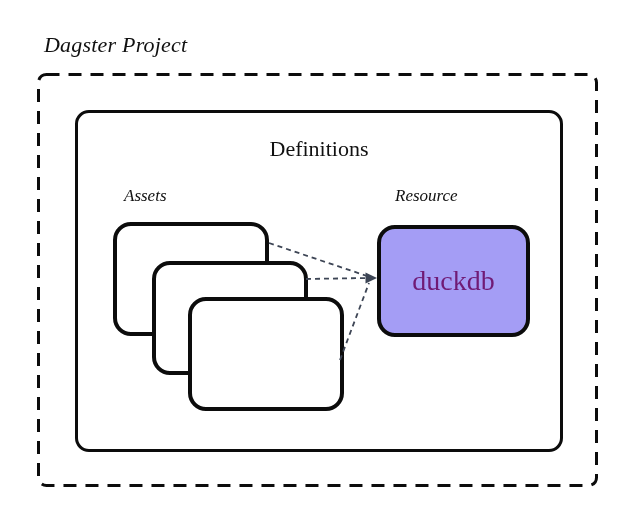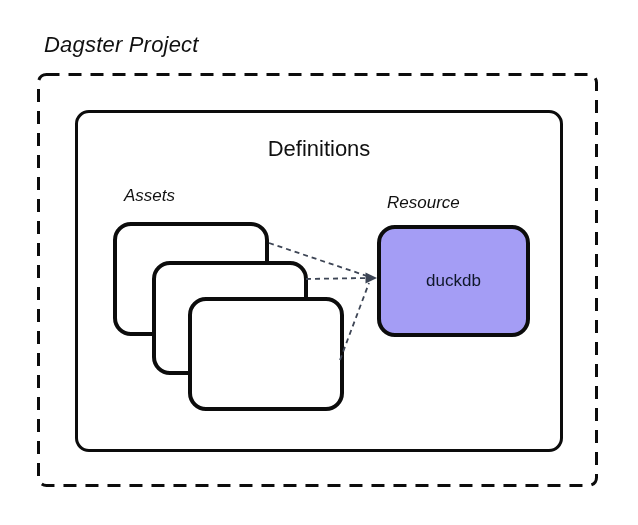--- a/index.html
+++ b/index.html
@@ -15,6 +15,7 @@
     background: #ffffff;
     overflow: hidden;
     color: #111111;
+    font-family: Liberation Serif, serif;
   }
   .project-title {
     position: absolute;

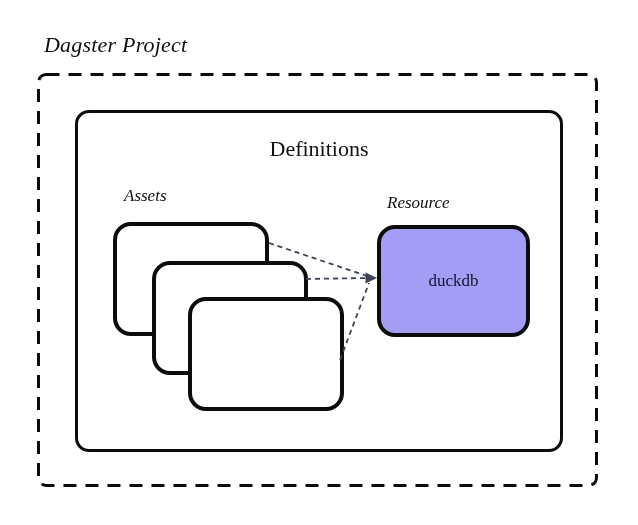--- a/index.html
+++ b/index.html
@@ -56,7 +56,7 @@
     white-space: nowrap;
   }
   .assets-label { left: 46px; top: 73px; }
-  .resource-label { left: 309px; top: 73px; margin-top: 7px; }
+  .resource-label { left: 317px; top: 73px; }
   .asset-card {
     position: absolute;
     width: 156px;

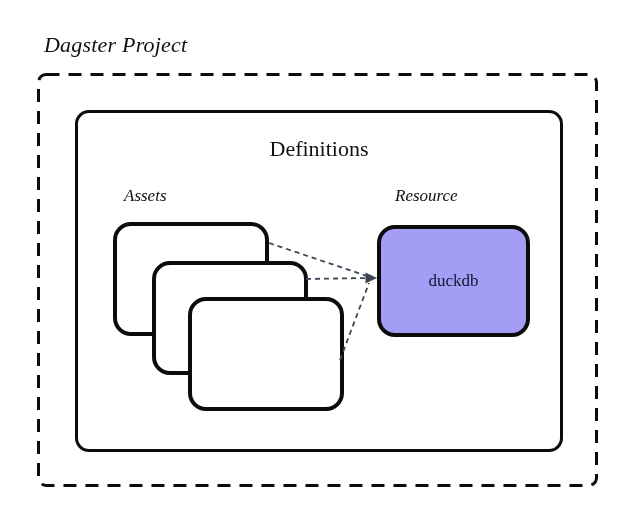--- a/index.html
+++ b/index.html
@@ -85,9 +85,9 @@
     z-index: 2;
   }
   .resource-box-label {
-    font-size: 17px;
+    font-size: 28px;
     font-weight: 400;
-    color: #0f172a;
+    color: #701a75;
   }
   .overlay {
     position: absolute;

